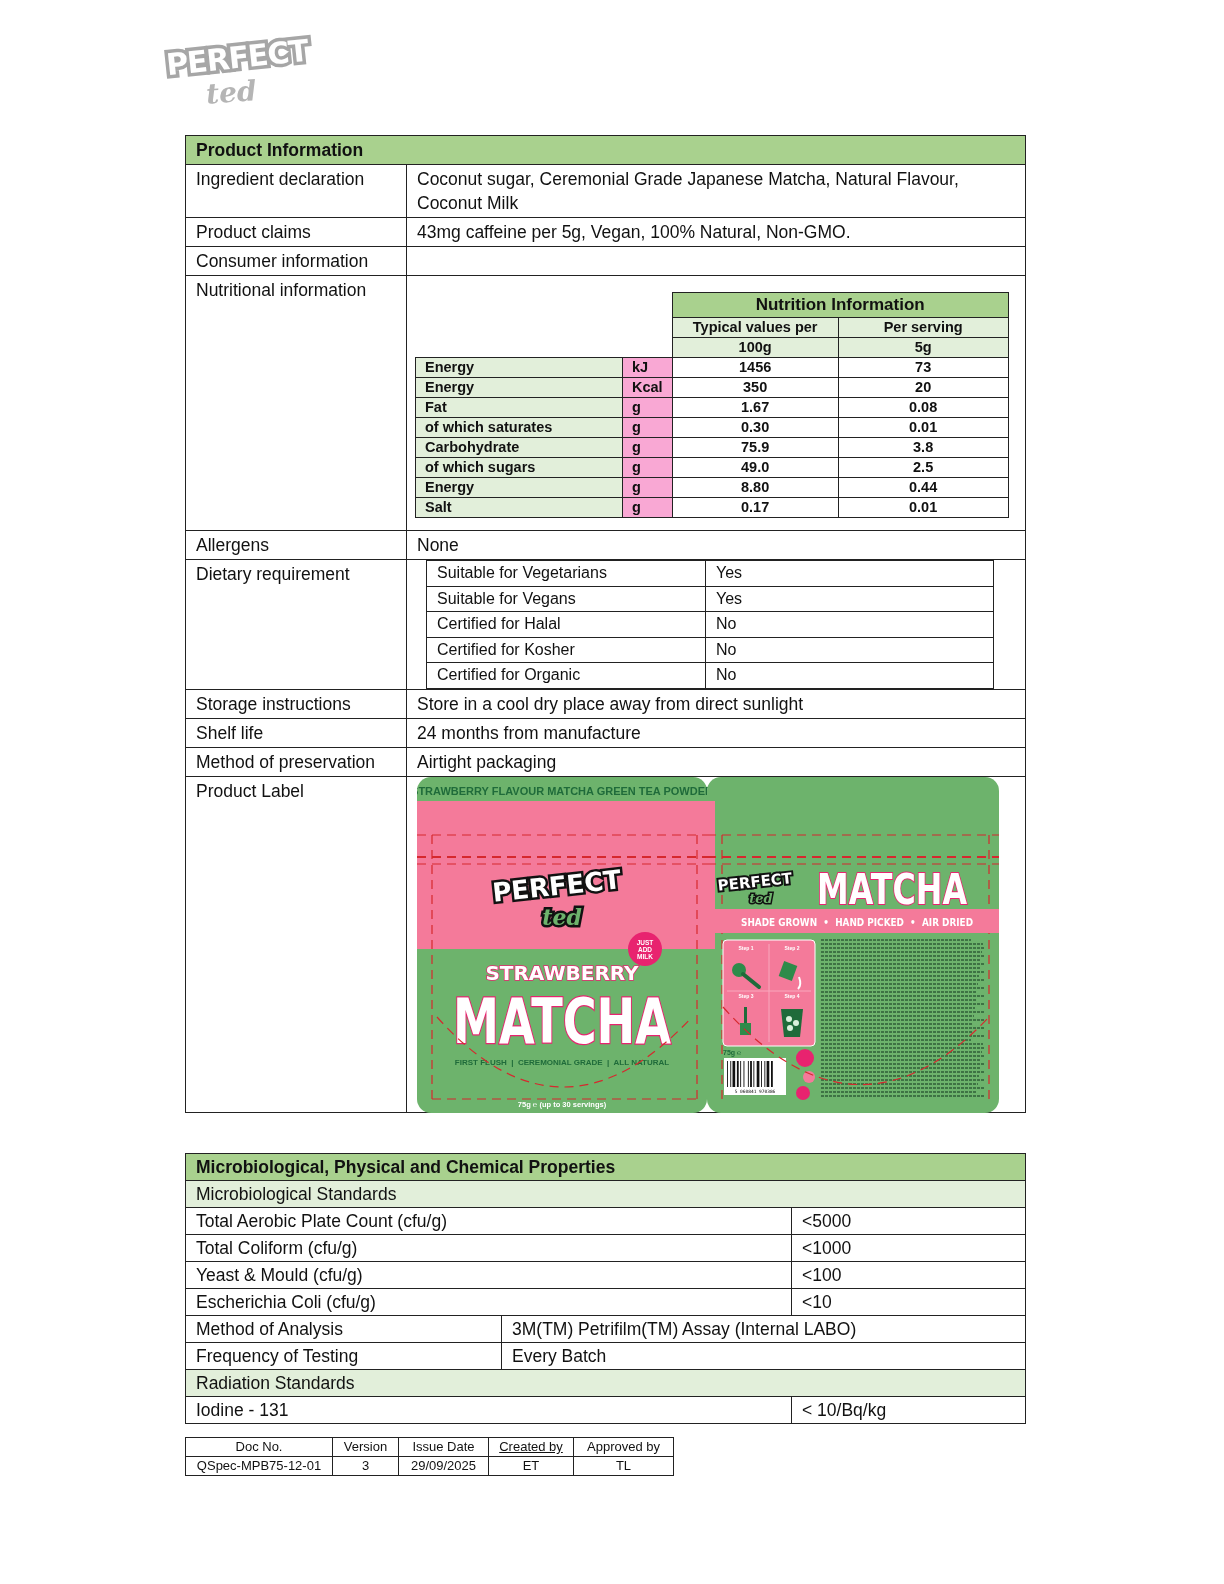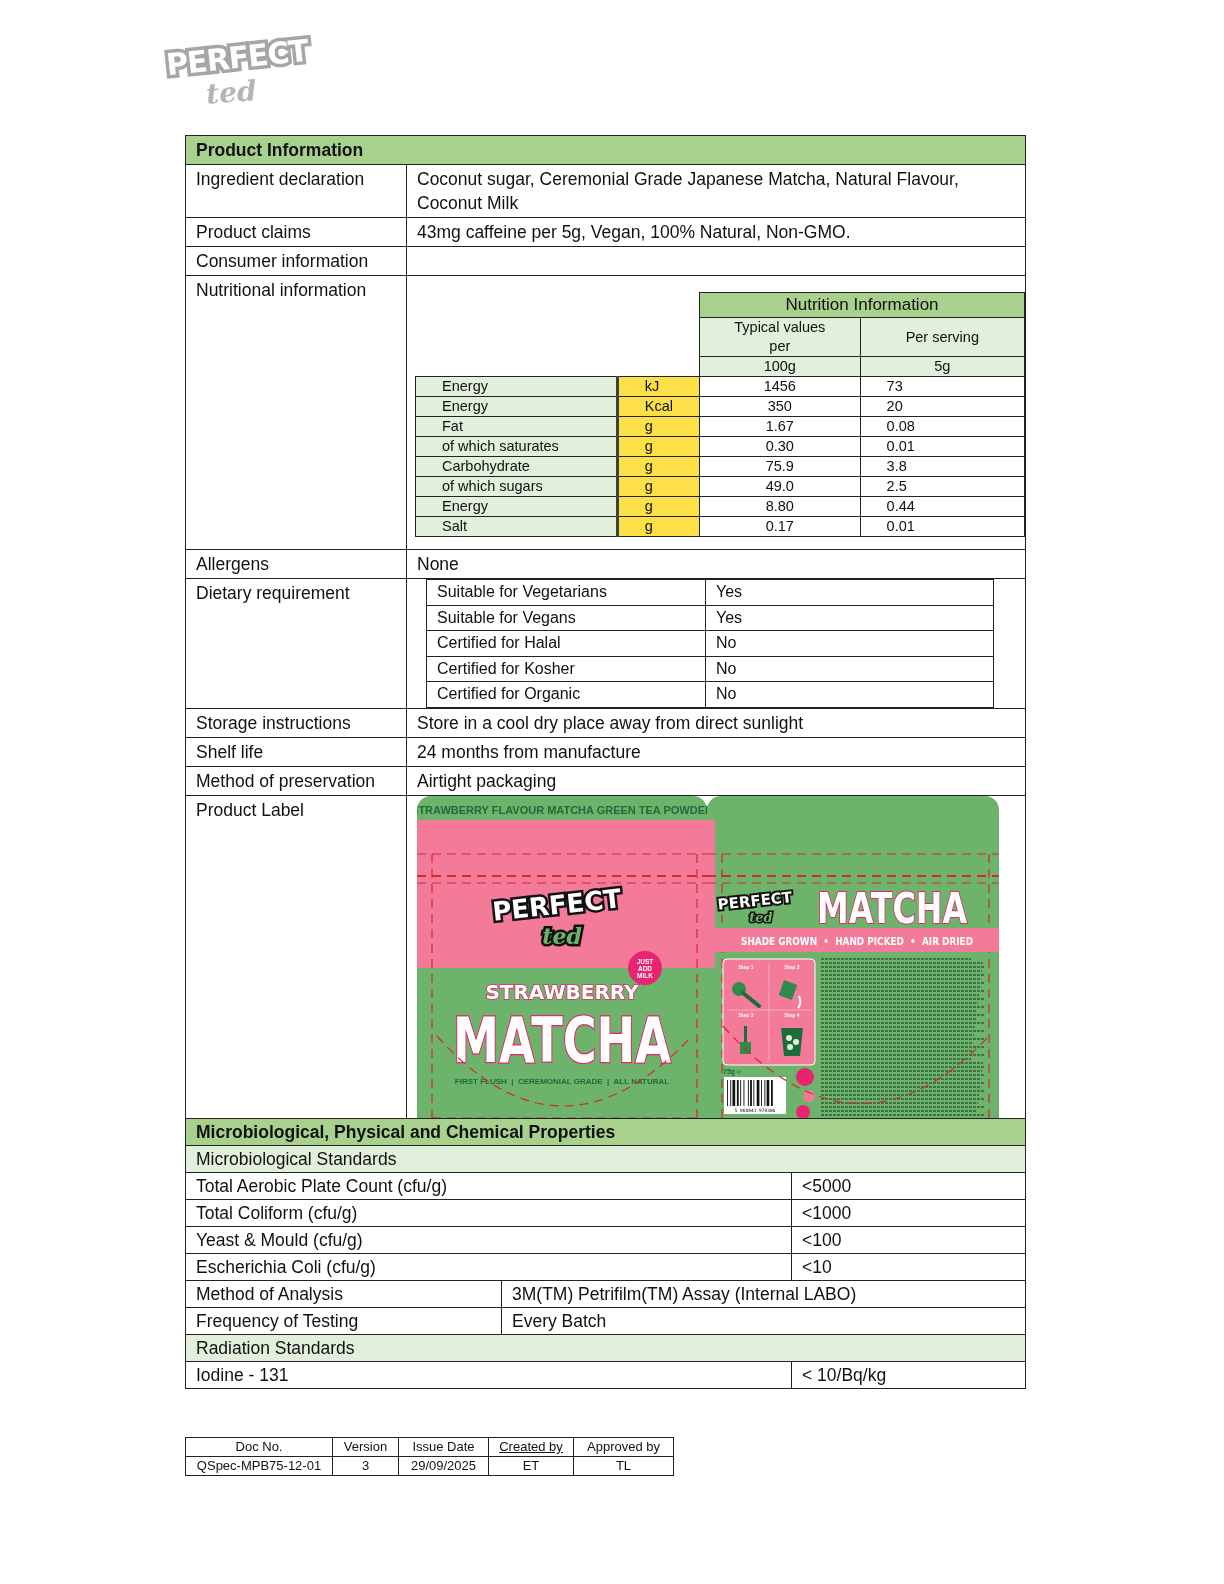--- a/index.html
+++ b/index.html
@@ -21,7 +21,7 @@
   .col1 { width: 221px; }
 
   .nutri { margin: 16px 0 12px 0; font-size: 14.5px; }
-  .nutri td { border: 1.5px solid #222; padding: 0 26px; line-height: 19px; vertical-align: middle; }
+  .nutri td { border: 1.5px solid #222; padding: 0 9px; line-height: 19px; vertical-align: middle; font-weight: bold; }
   .nutri .blank { border: none; background: transparent; }
   .nutri .title { background: #a9d18e; text-align: center; font-size: 17px; line-height: 24px; }
   .nutri .colh { background: #e2efda; text-align: center; }

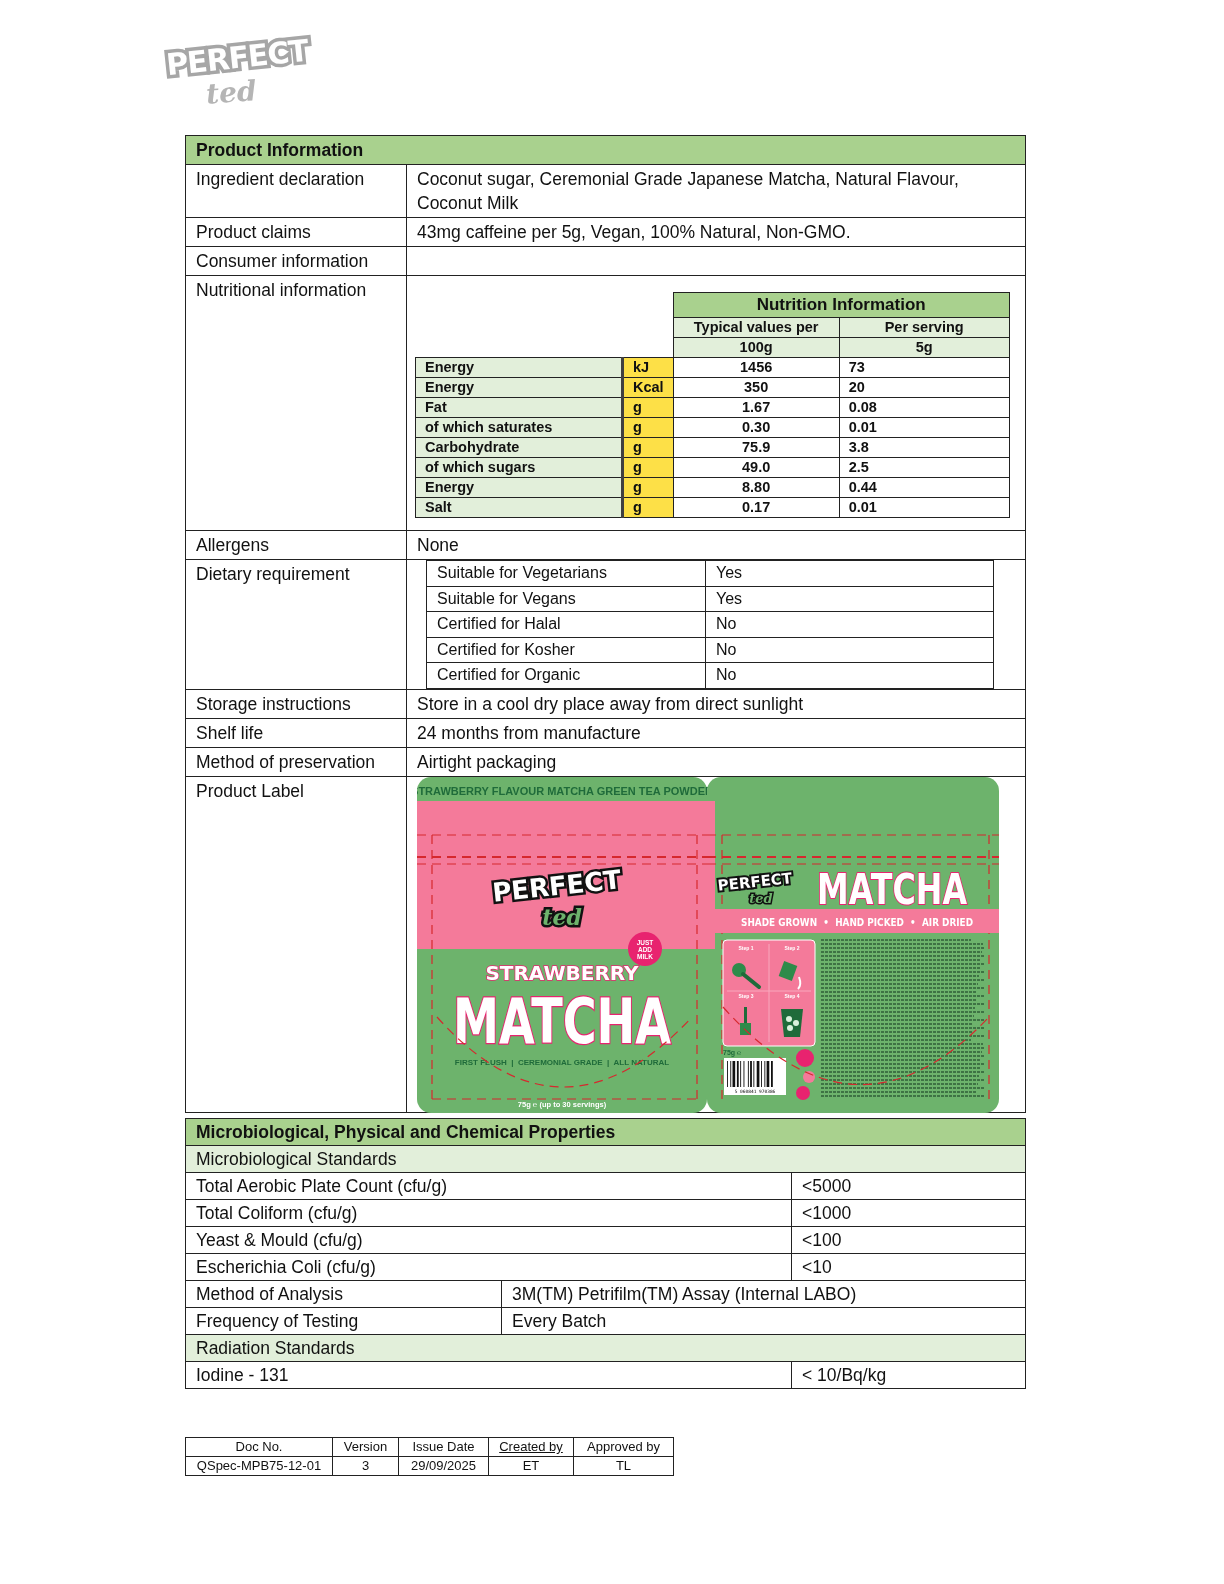--- a/index.html
+++ b/index.html
@@ -26,7 +26,7 @@
   .nutri .title { background: #a9d18e; text-align: center; font-size: 17px; line-height: 24px; }
   .nutri .colh { background: #e2efda; text-align: center; }
   .nutri .lab { background: #e2efda; width: 207px; }
-  .nutri .unit { background: #fde047; width: 48px; border-left: 3px solid #404040; }
+  .nutri .unit { background: #f9a8d4; width: 48px; border-left: 1px solid #404040; }
   .nutri .val { text-align: center; width: 166px; }
   .nutri .val2 { text-align: left; width: 170px; }
 

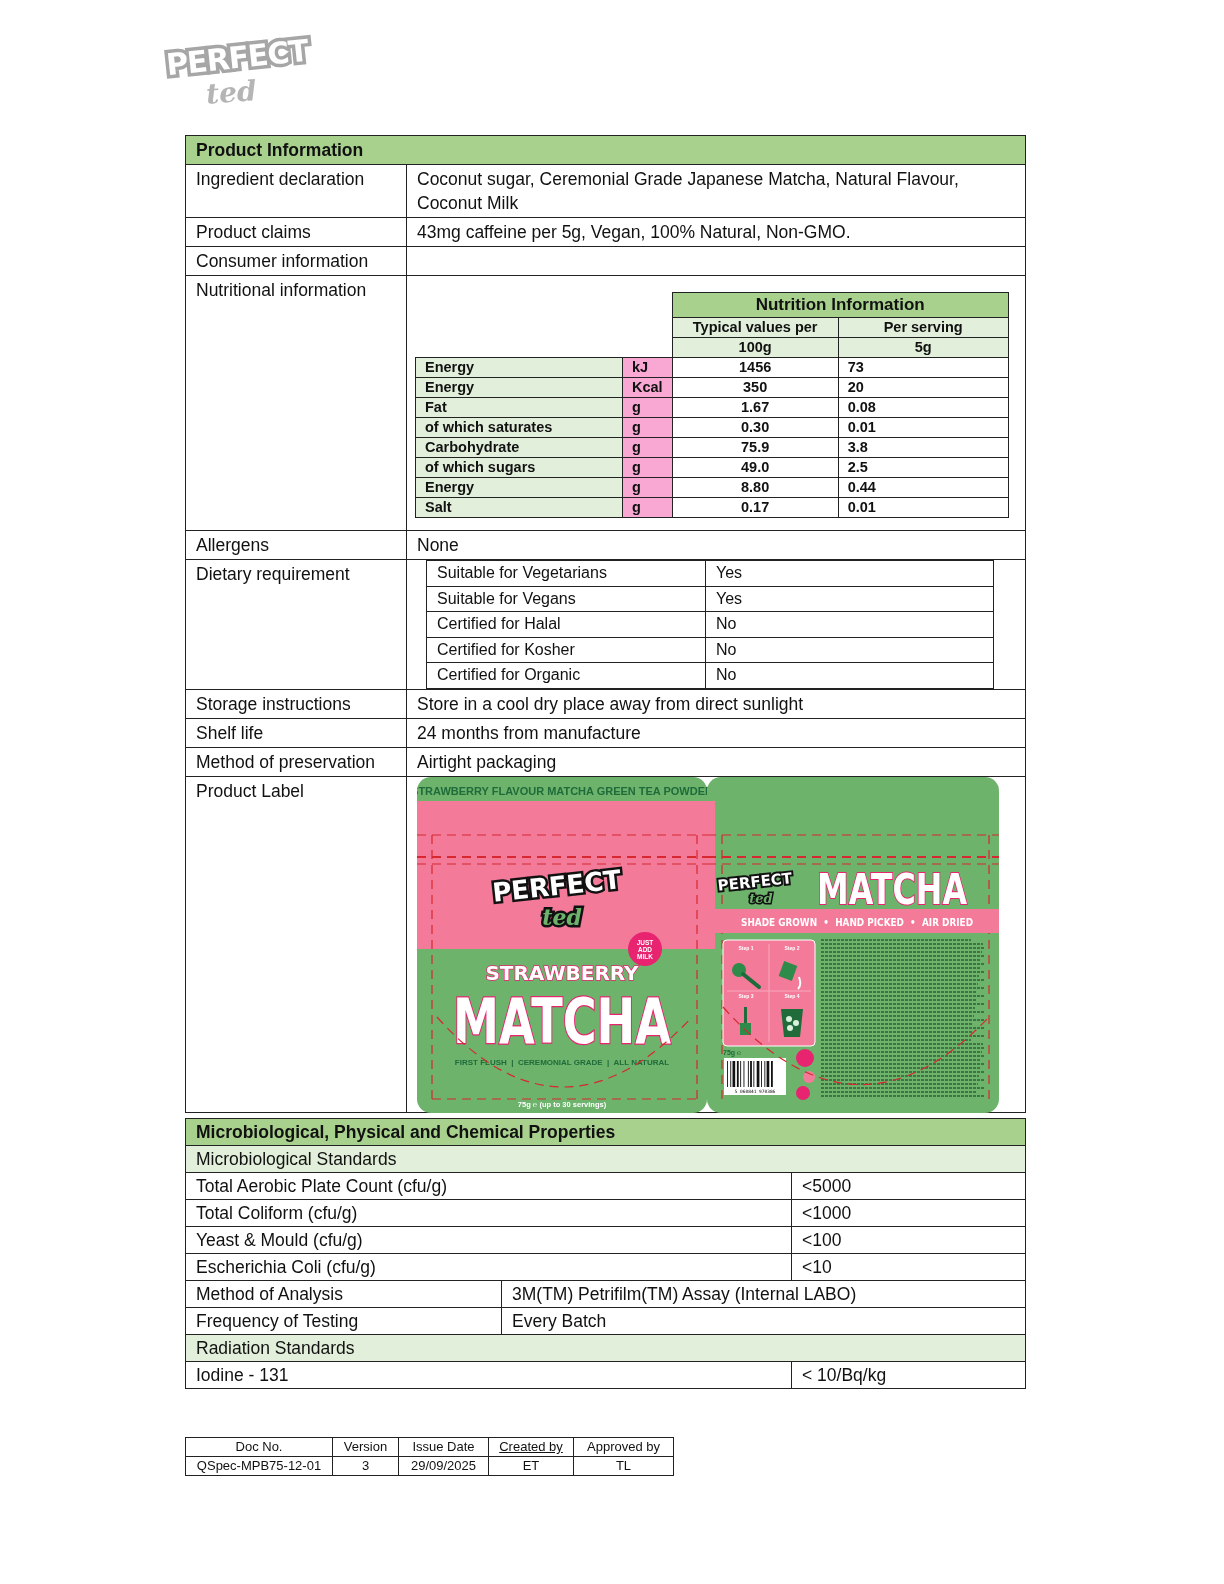--- a/index.html
+++ b/index.html
@@ -28,7 +28,7 @@
   .nutri .lab { background: #e2efda; width: 207px; }
   .nutri .unit { background: #f9a8d4; width: 48px; border-left: 1px solid #404040; }
   .nutri .val { text-align: center; width: 166px; }
-  .nutri .val2 { text-align: left; width: 170px; }
+  .nutri .val2 { text-align: center; width: 170px; }
 
   .diet { margin: 0 0 0 19px; width: 568px; font-size: 16px; }
   .diet td { border: 1.5px solid #222; padding: 0 10px; line-height: 24.5px; }

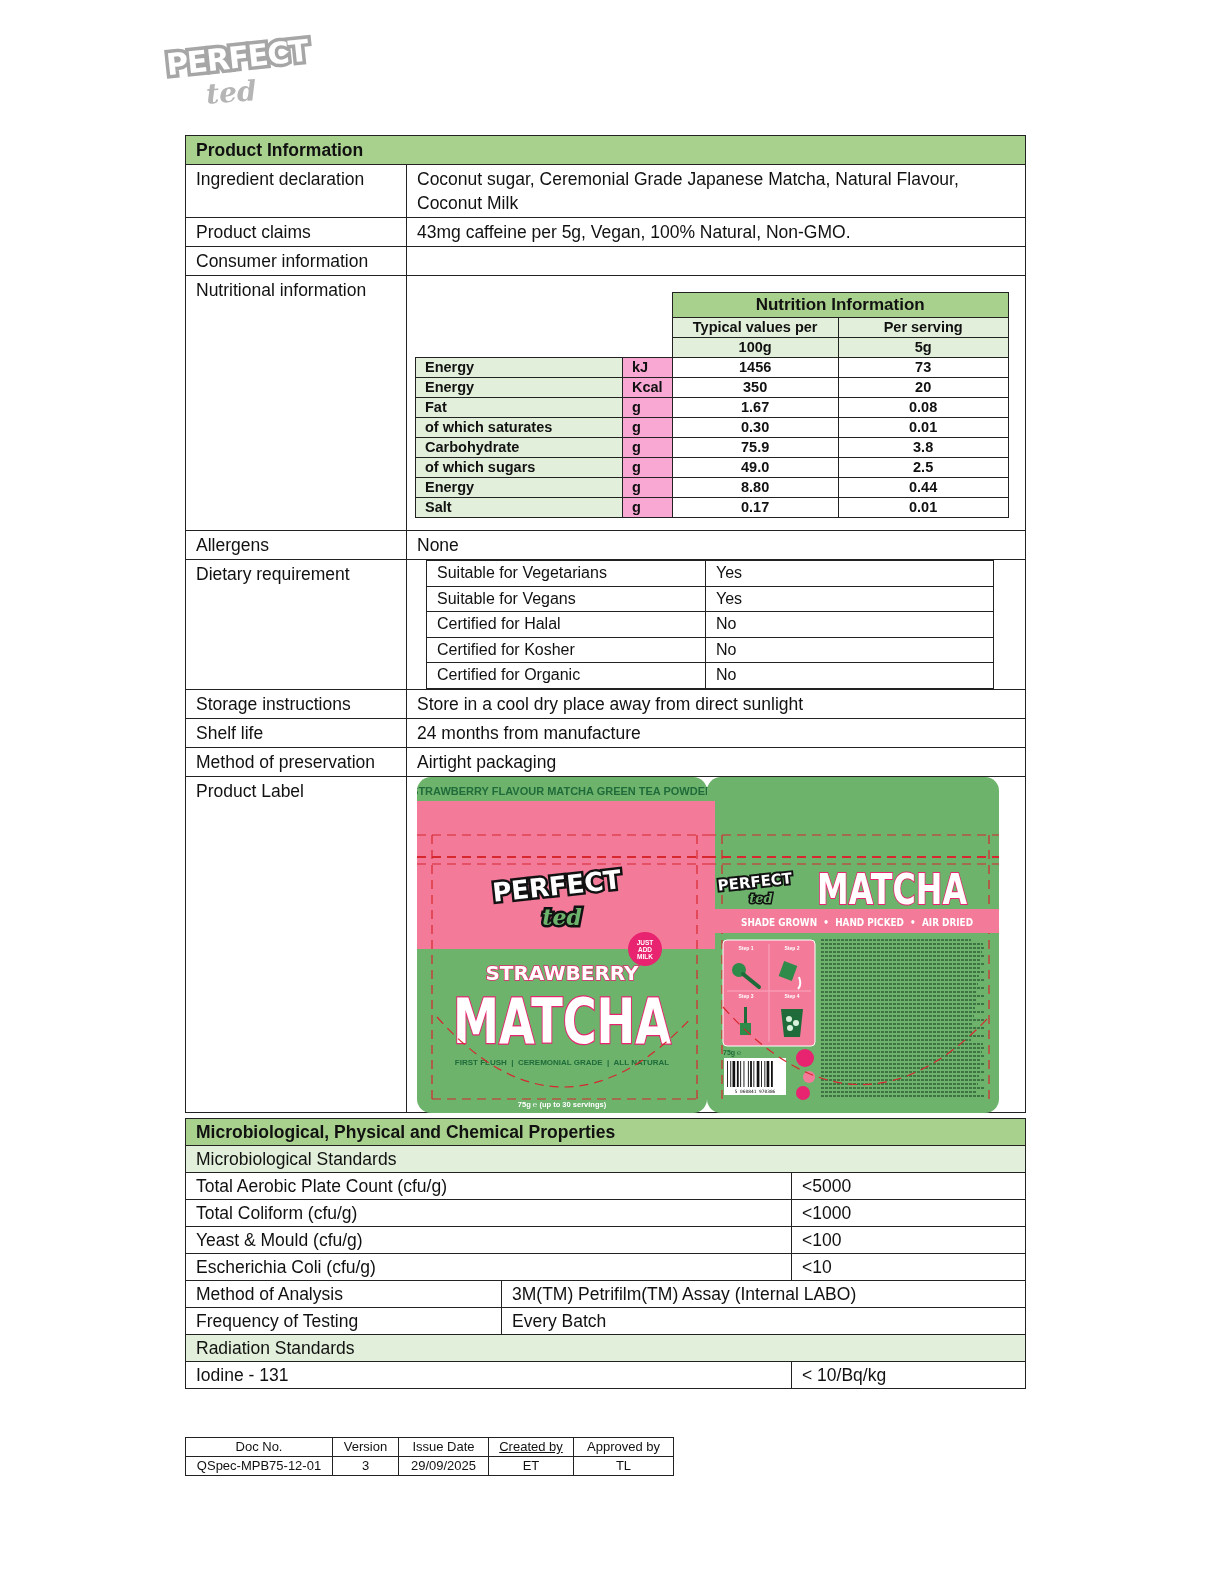--- a/index.html
+++ b/index.html
@@ -325,7 +325,7 @@
 </tbody>
   </table>
 
-<table class="spec micro" style="top:1118px;">
+<table class="spec micro" style="top:1153px;">
   <tbody>
       <tr>
         <td colspan="3" class="hdr">Microbiological, Physical and Chemical Properties</td>

